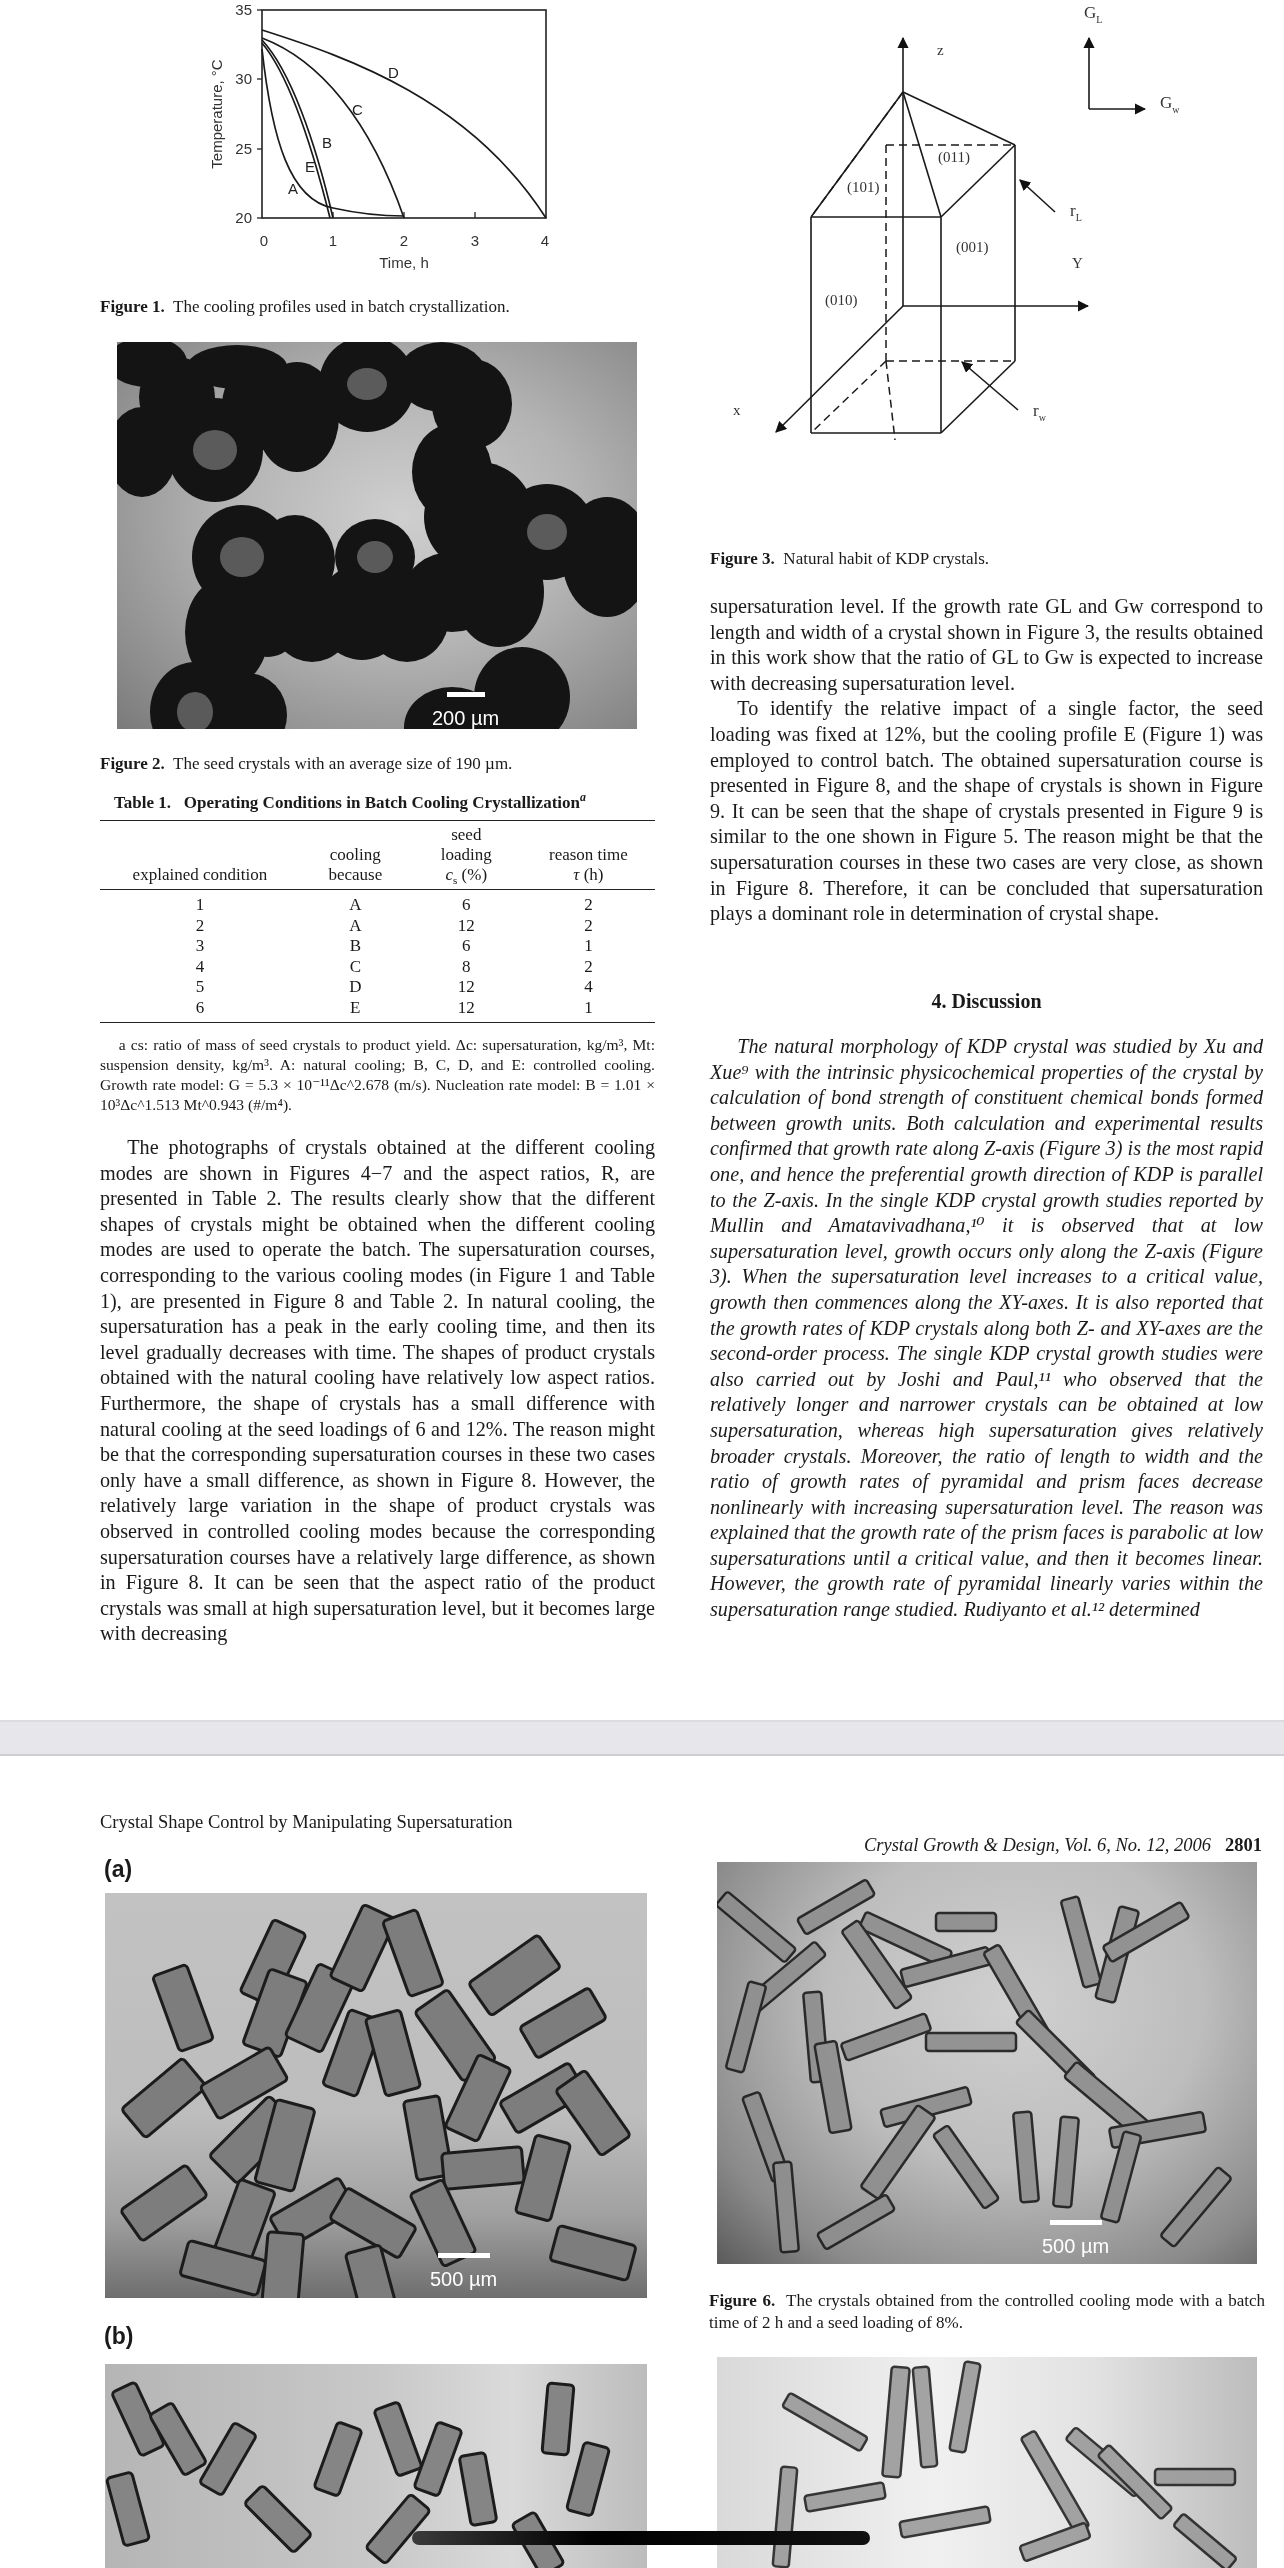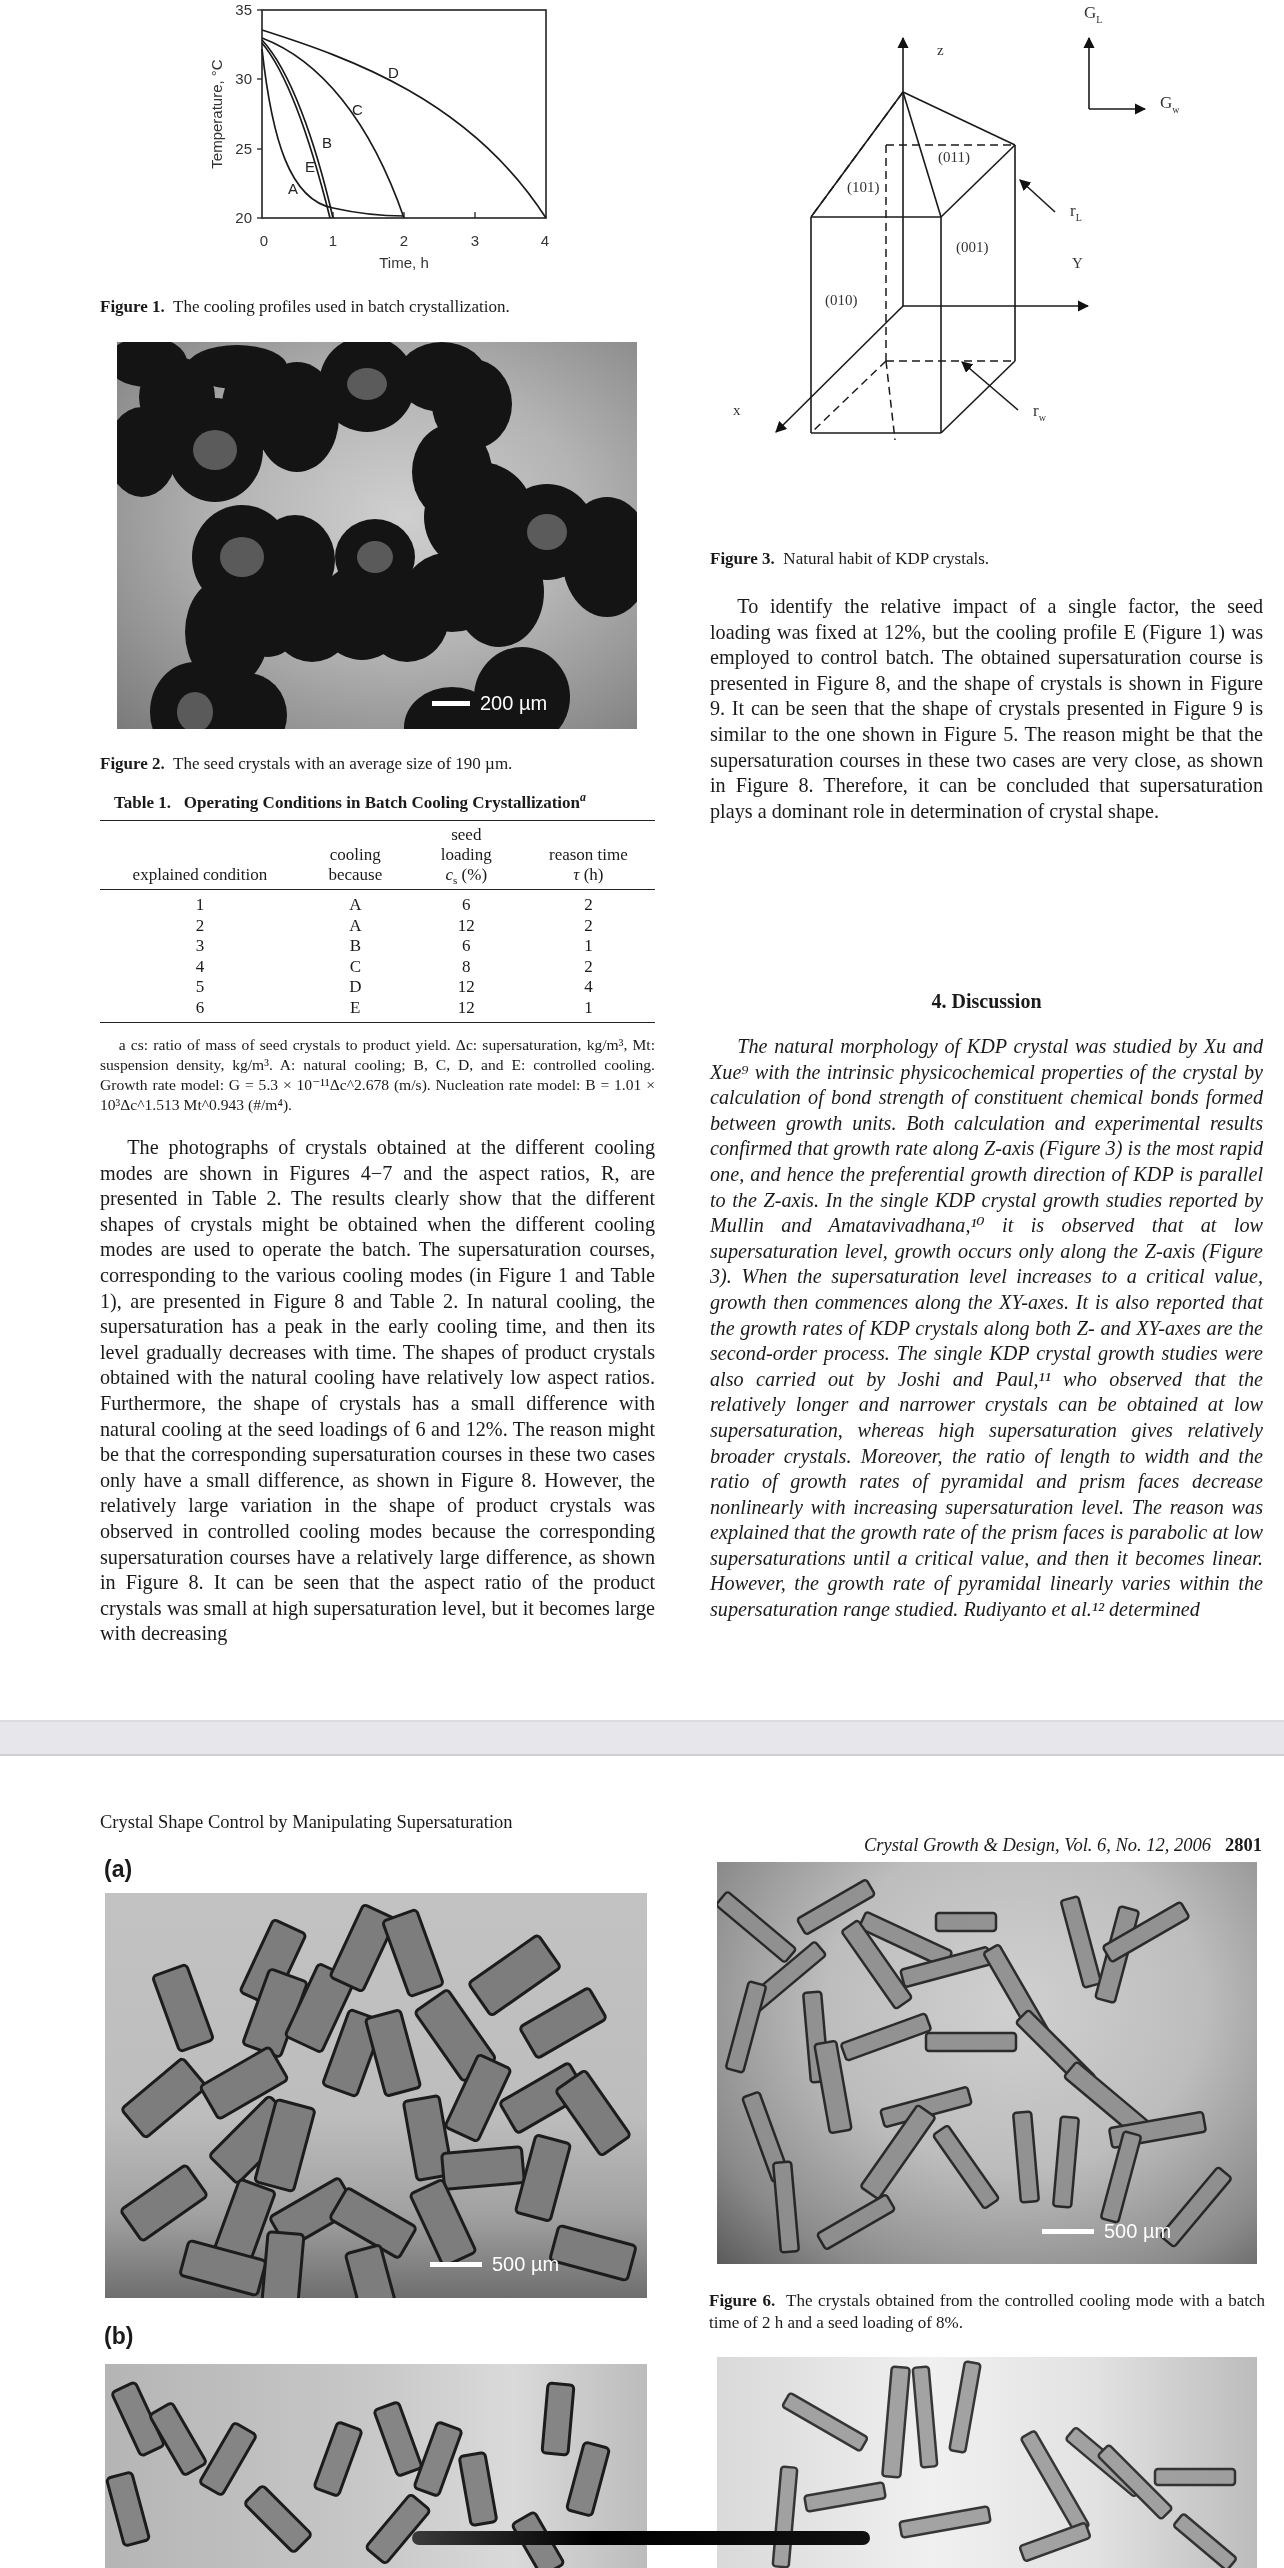--- a/index.html
+++ b/index.html
@@ -290,6 +290,7 @@
 </div>
 
 <div class="abs para" style="left:710px; top:594px; width:553px;">
+  <p class="noindent">supersaturation level. If the growth rate GL and Gw correspond to length and width of a crystal shown in Figure 3, the results obtained in this work show that the ratio of GL to Gw is expected to increase with decreasing supersaturation level.</p>
   <p>To identify the relative impact of a single factor, the seed loading was fixed at 12%, but the cooling profile E (Figure 1) was employed to control batch. The obtained supersaturation course is presented in Figure 8, and the shape of crystals is shown in Figure 9. It can be seen that the shape of crystals presented in Figure 9 is similar to the one shown in Figure 5. The reason might be that the supersaturation courses in these two cases are very close, as shown in Figure 8. Therefore, it can be concluded that supersaturation plays a dominant role in determination of crystal shape.</p>
 </div>
 

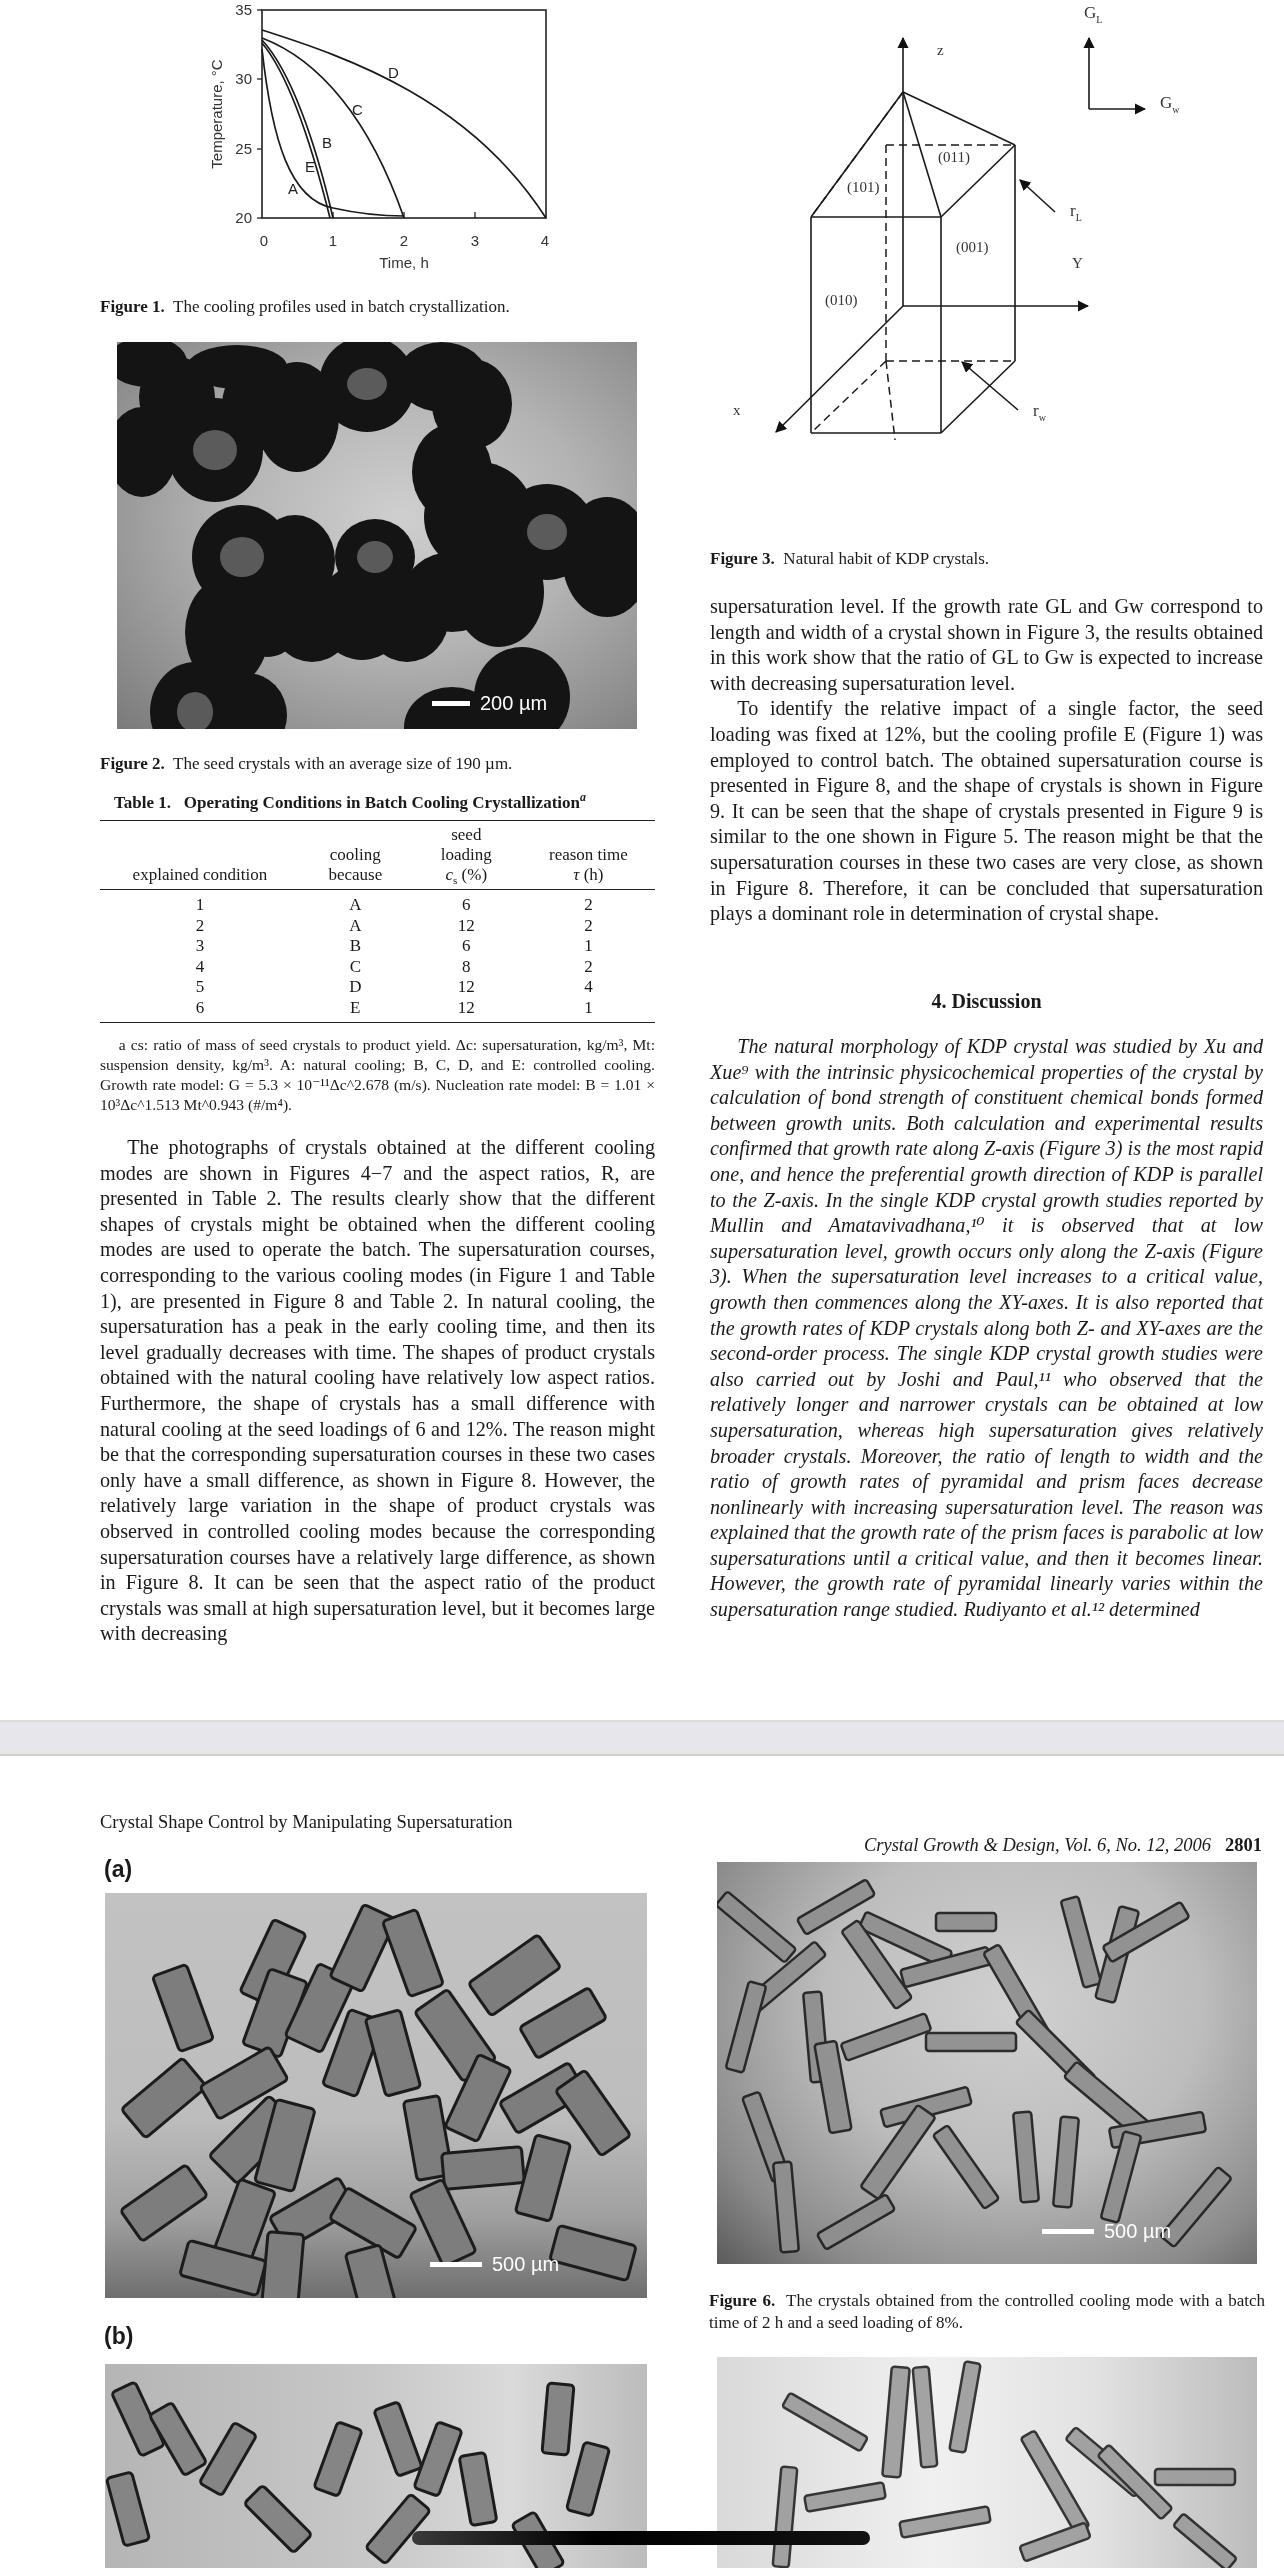--- a/index.html
+++ b/index.html
@@ -14,7 +14,7 @@
   .small { font-size: 15.6px; line-height: 20px; text-align: justify; }
   .photo { background: #9a9a9a; overflow: hidden; }
   .scalebar { position: absolute; display: flex; align-items: center; gap: 10px;
-              color: #fff; font-family: "Liberation Sans", sans-serif; font-size: 20px; }
+              color: #fff; font-family: "Liberation Sans", sans-serif; font-size: 20px; flex-direction: column; }
   .scalebar .bar { width: 52px; height: 5px; background: #fff; }
   table.t1 { border-collapse: collapse; width: 100%; font-size: 17px; line-height: 20px; }
   table.t1 th { font-weight: normal; vertical-align: bottom; padding: 0 0 4px 0; }

